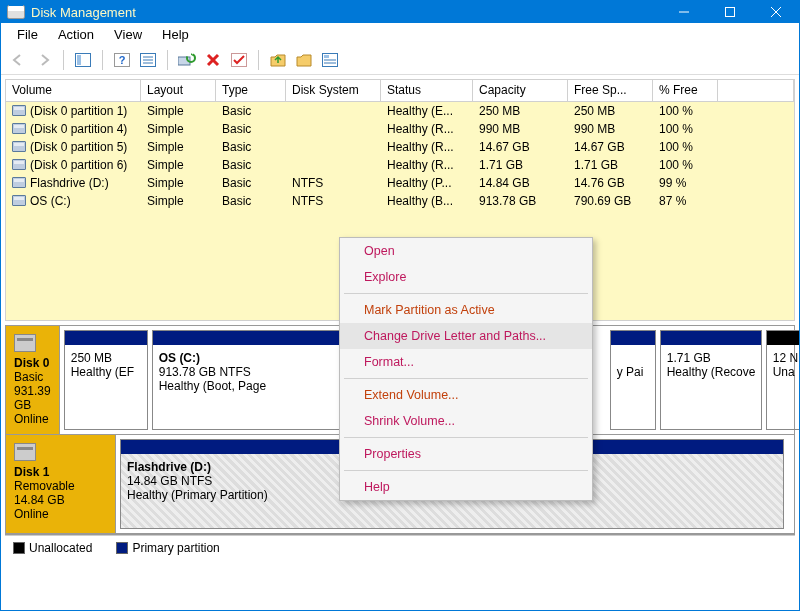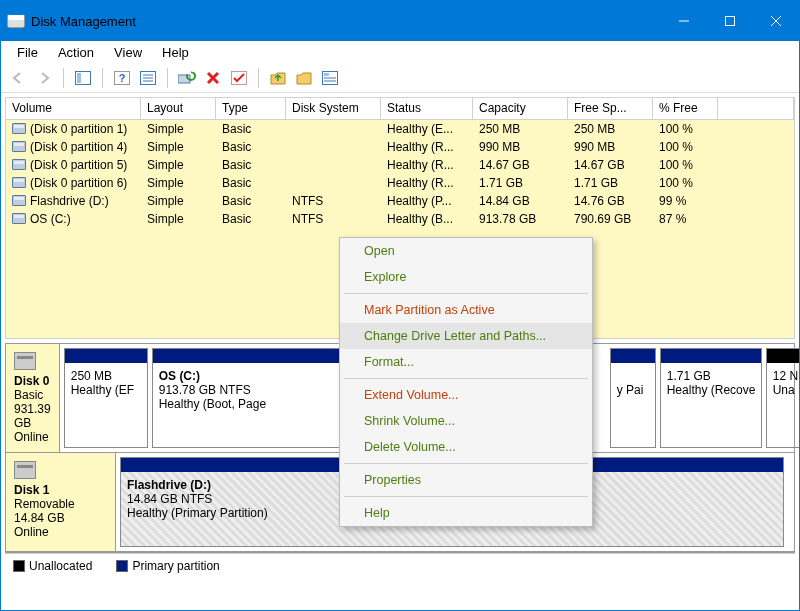--- a/index.html
+++ b/index.html
@@ -5,7 +5,7 @@
   * { box-sizing: border-box; margin: 0; padding: 0; }
   body { font-family: "Segoe UI", Tahoma, sans-serif; font-size: 12px; background: #fff; width: 800px; height: 611px; overflow: hidden; border:1px solid #0078d7; position:relative;}
   
-  .title-bar { height: 40px; background: #0078d7; color: #000000; display: flex; align-items: center; padding-left: 6px; }
+  .title-bar { height: 22px; background: #0078d7; color: #fef9c3; display: flex; align-items: center; padding-left: 6px; }
   .title-bar .app-icon { width: 18px; height: 14px; background: linear-gradient(#fff 40%,#e0e0e0 41%); border:1px solid #999; border-radius:2px; margin-right:6px; position:relative;}
   .title-bar .app-icon::before{content:"";position:absolute;top:-4px;left:1px;right:1px;height:4px;background:#0078d7;border-radius:2px 2px 0 0;}
   .title-text { font-size: 13px; }

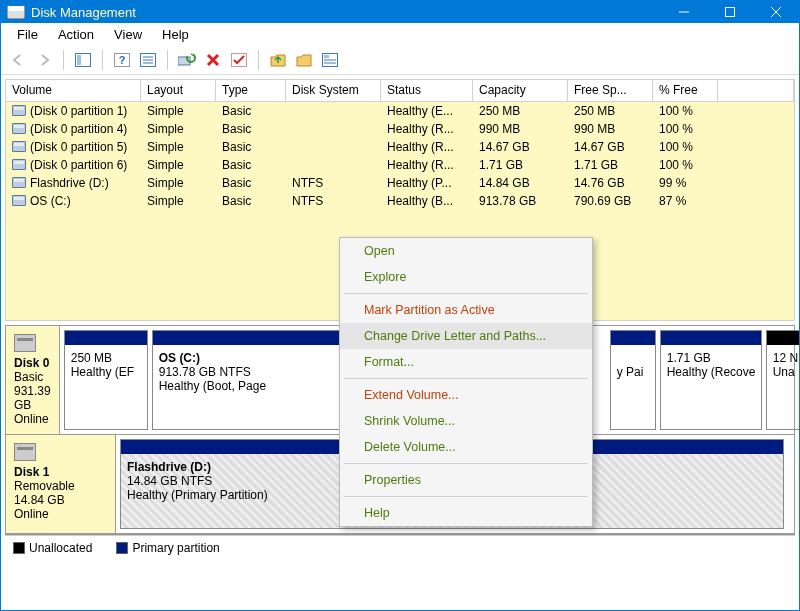--- a/index.html
+++ b/index.html
@@ -53,7 +53,7 @@
   .swatch.black{background:#000;} .swatch.blue{background:#001b80;}
   
   .ctx-menu{position:absolute; background:#f5f5f5; border:1px solid #bcbcbc; width:254px; font-size:12.5px; box-shadow:3px 3px 6px rgba(0,0,0,.25);}
-  .ctx-item{padding:6px 24px; color:#4d7c0f;}
+  .ctx-item{padding:6px 24px; color:#be185d;}
   .ctx-item.disabled{color:#c2410c;}
   .ctx-item.hover{background:#e5e5e5;}
   .ctx-sep{height:1px; background:#d0d0d0; margin:3px 4px;}

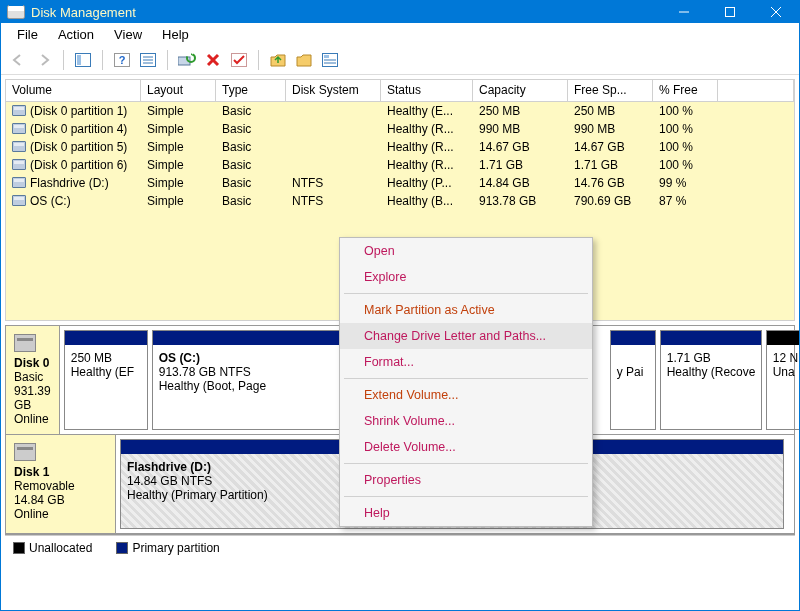--- a/index.html
+++ b/index.html
@@ -34,7 +34,7 @@
   
   .disk-area{border:1px solid #999; margin:0 4px; background:#fff;}
   .disk-row{display:flex; border-bottom:1px solid #999;}
-  .disk-label{width:110px; padding:8px 8px; border-right:1px solid #999; background:#fef9c3; position:relative;}
+  .disk-label{width:110px; padding:8px 8px; border-right:1px solid #999; background:#eab308; position:relative;}
   .disk-label .dl-icon{ width:22px;height:18px; background:#ccc; border:1px solid #888; position:relative; margin-bottom:4px;}
   .disk-label .dl-icon::after{content:"";position:absolute;left:2px;right:2px;top:3px;height:3px;background:#888;}
   .disk-label b{font-weight:bold; font-size:12px; display:block;}

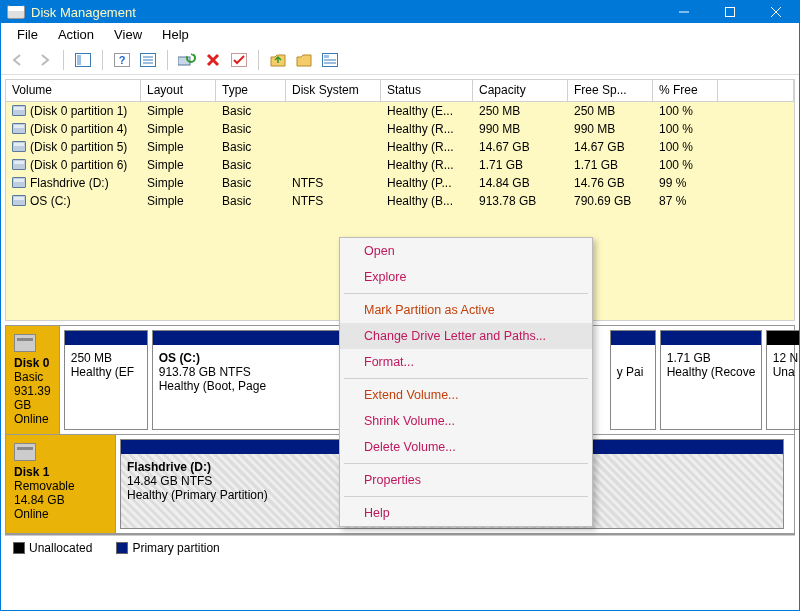--- a/index.html
+++ b/index.html
@@ -317,7 +317,6 @@
     <div class="ctx-sep"></div>
     <div class="ctx-item disabled">Extend Volume...</div>
     <div class="ctx-item">Shrink Volume...</div>
-    <div class="ctx-item">Delete Volume...</div>
     <div class="ctx-sep"></div>
     <div class="ctx-item">Properties</div>
     <div class="ctx-sep"></div>

